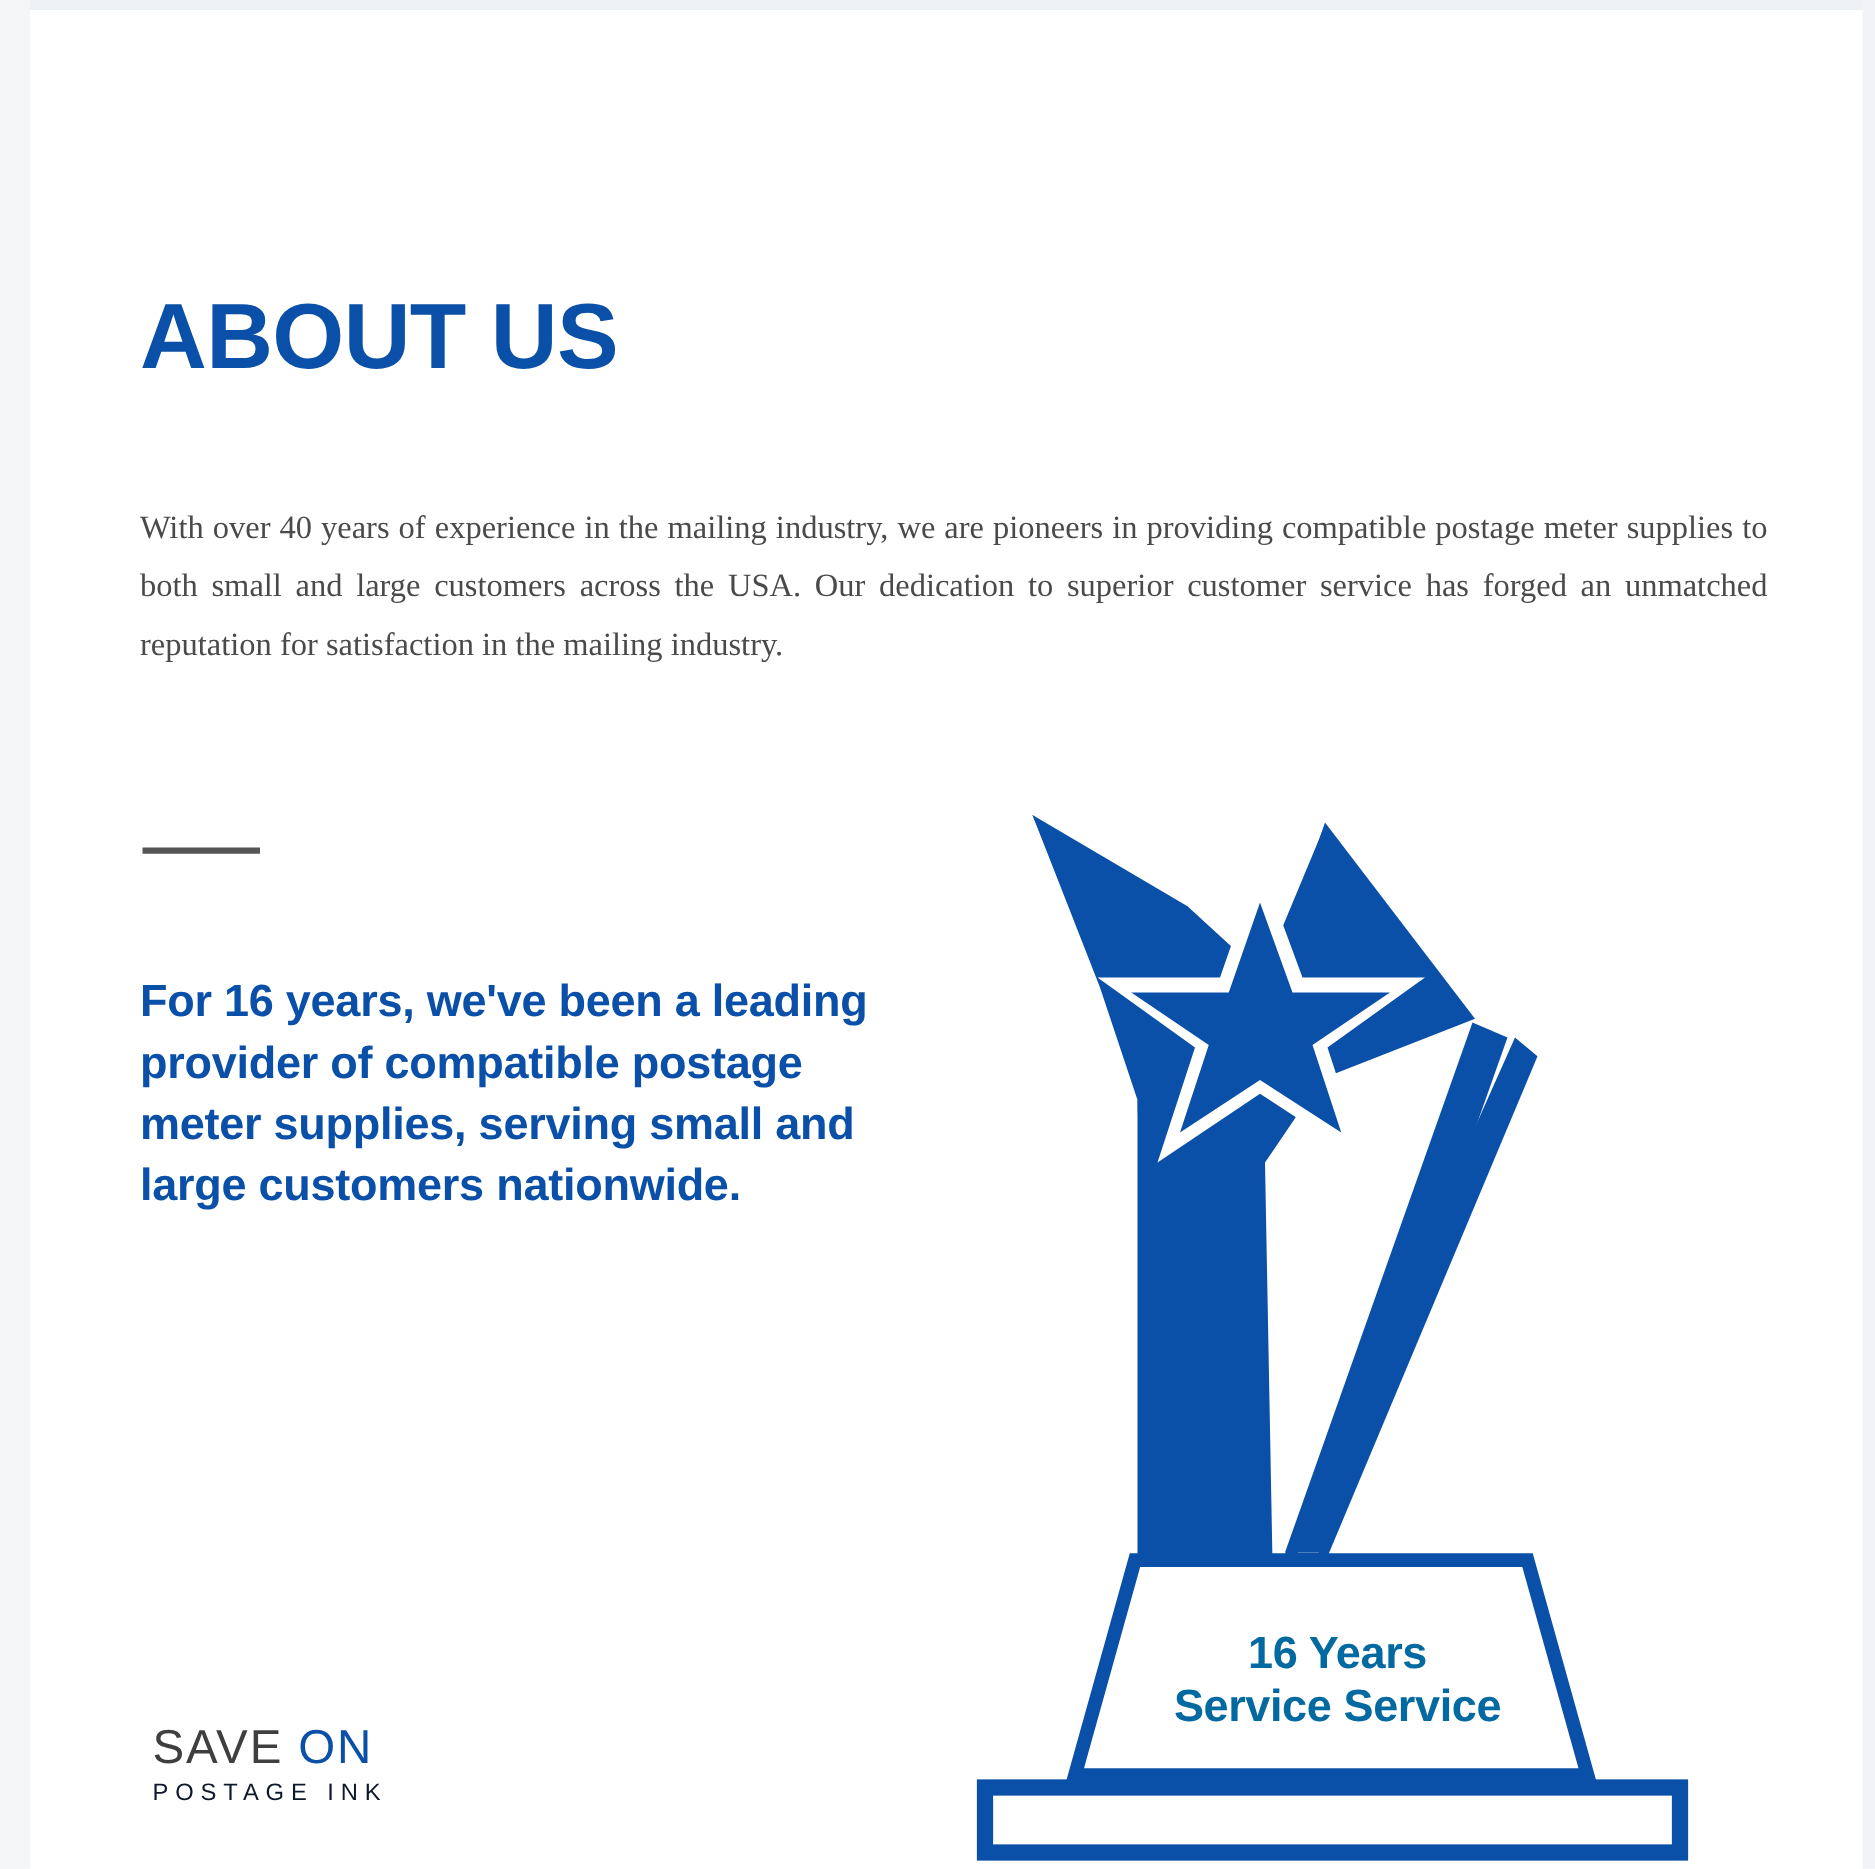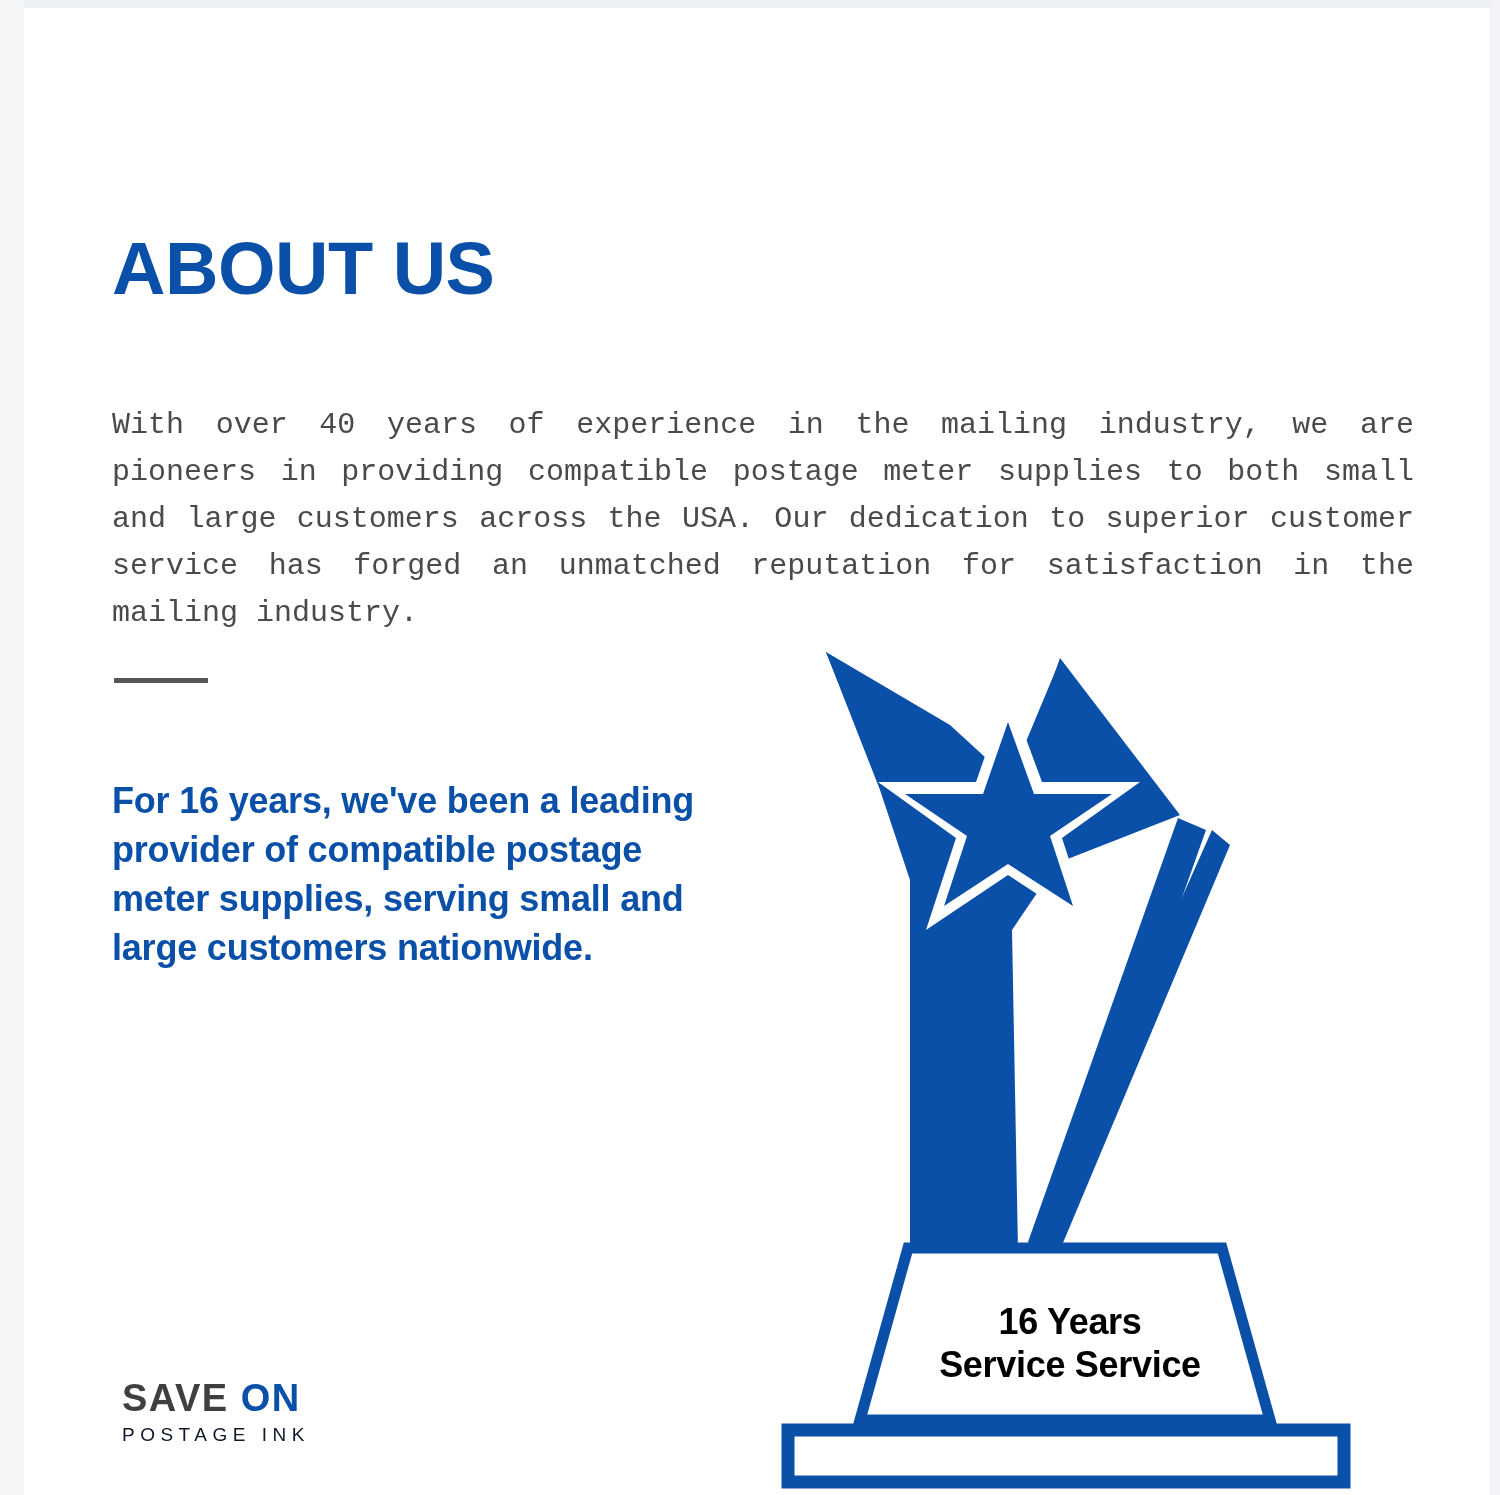--- a/index.html
+++ b/index.html
@@ -57,12 +57,12 @@
     left: 112px;
     top: 372px;
     width: 1302px;
-    font-size: 30px;
+    font-size: 26px;
     line-height: 47px;
     color: #4a4a4a;
     text-align: justify;
     text-justify: inter-word;
-    font-family: Liberation Mono, monospace;
+    font-family: Liberation Serif, serif;
     font-weight: 400;
   }
 

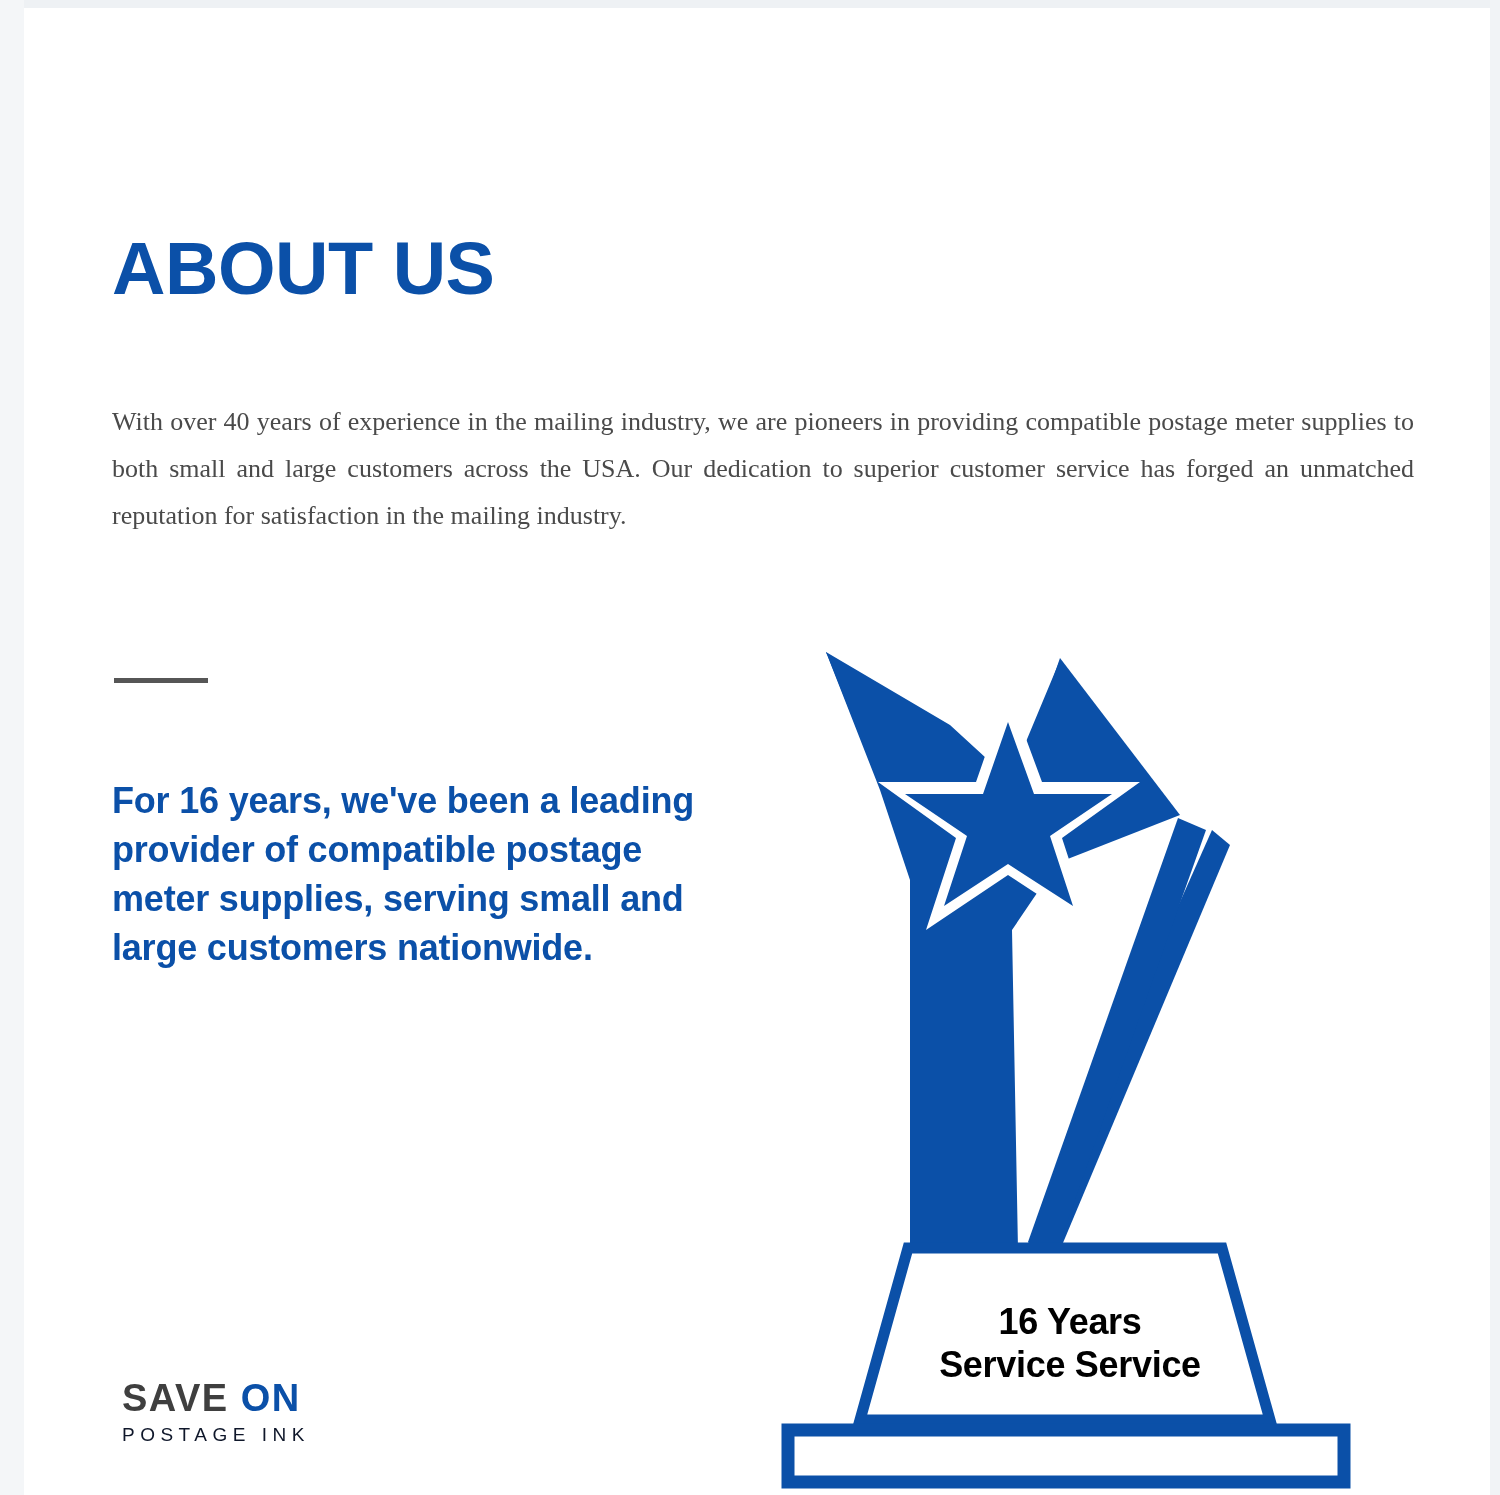--- a/index.html
+++ b/index.html
@@ -132,7 +132,7 @@
     top: 1300px;
     width: 460px;
     text-align: center;
-    color: #000000;
+    color: #0369a1;
     font-weight: 800;
     font-size: 36px;
     line-height: 43px;

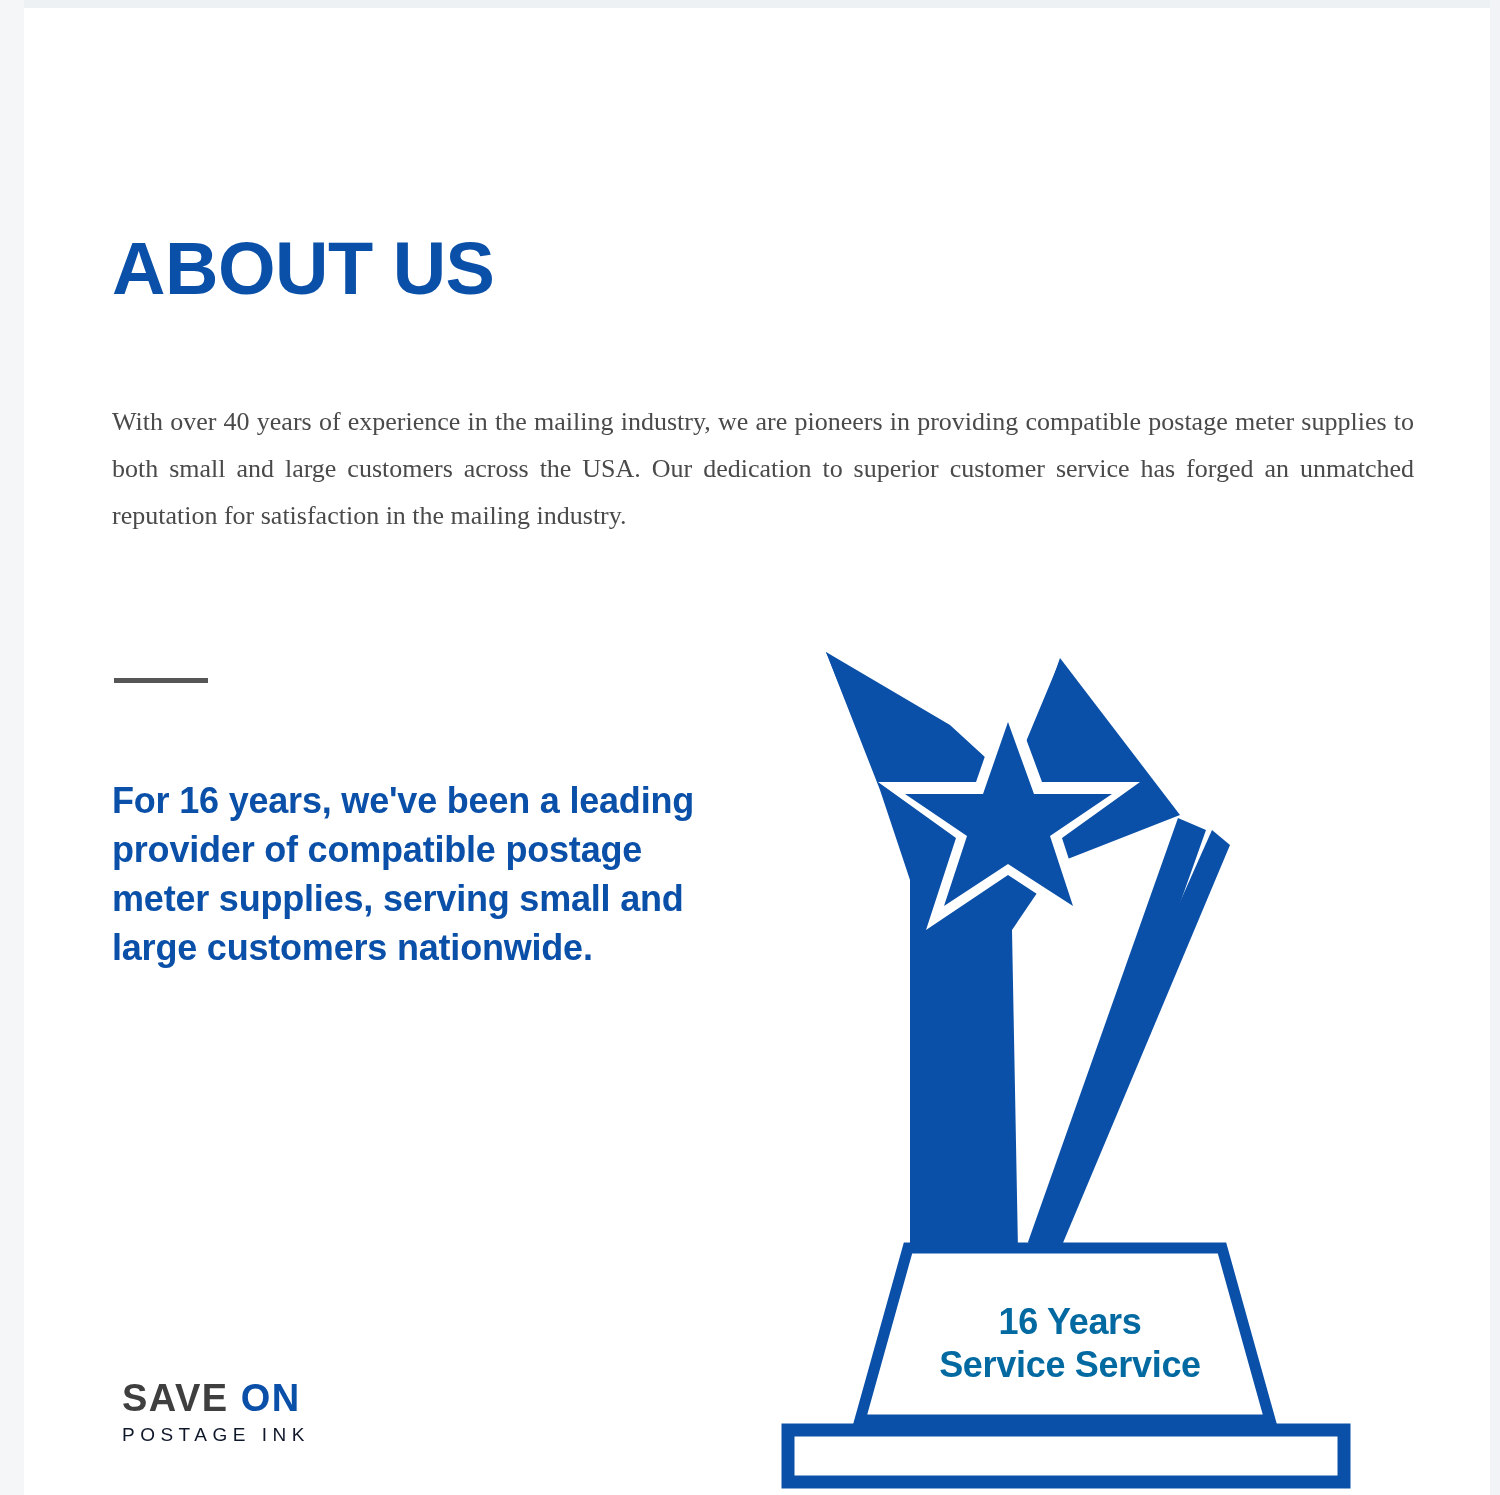--- a/index.html
+++ b/index.html
@@ -97,7 +97,7 @@
   }
   .logo-line1 {
     font-size: 38px;
-    font-weight: 700;
+    font-weight: 400;
     letter-spacing: 1.5px;
     color: #3f3f3f;
     line-height: 40px;

